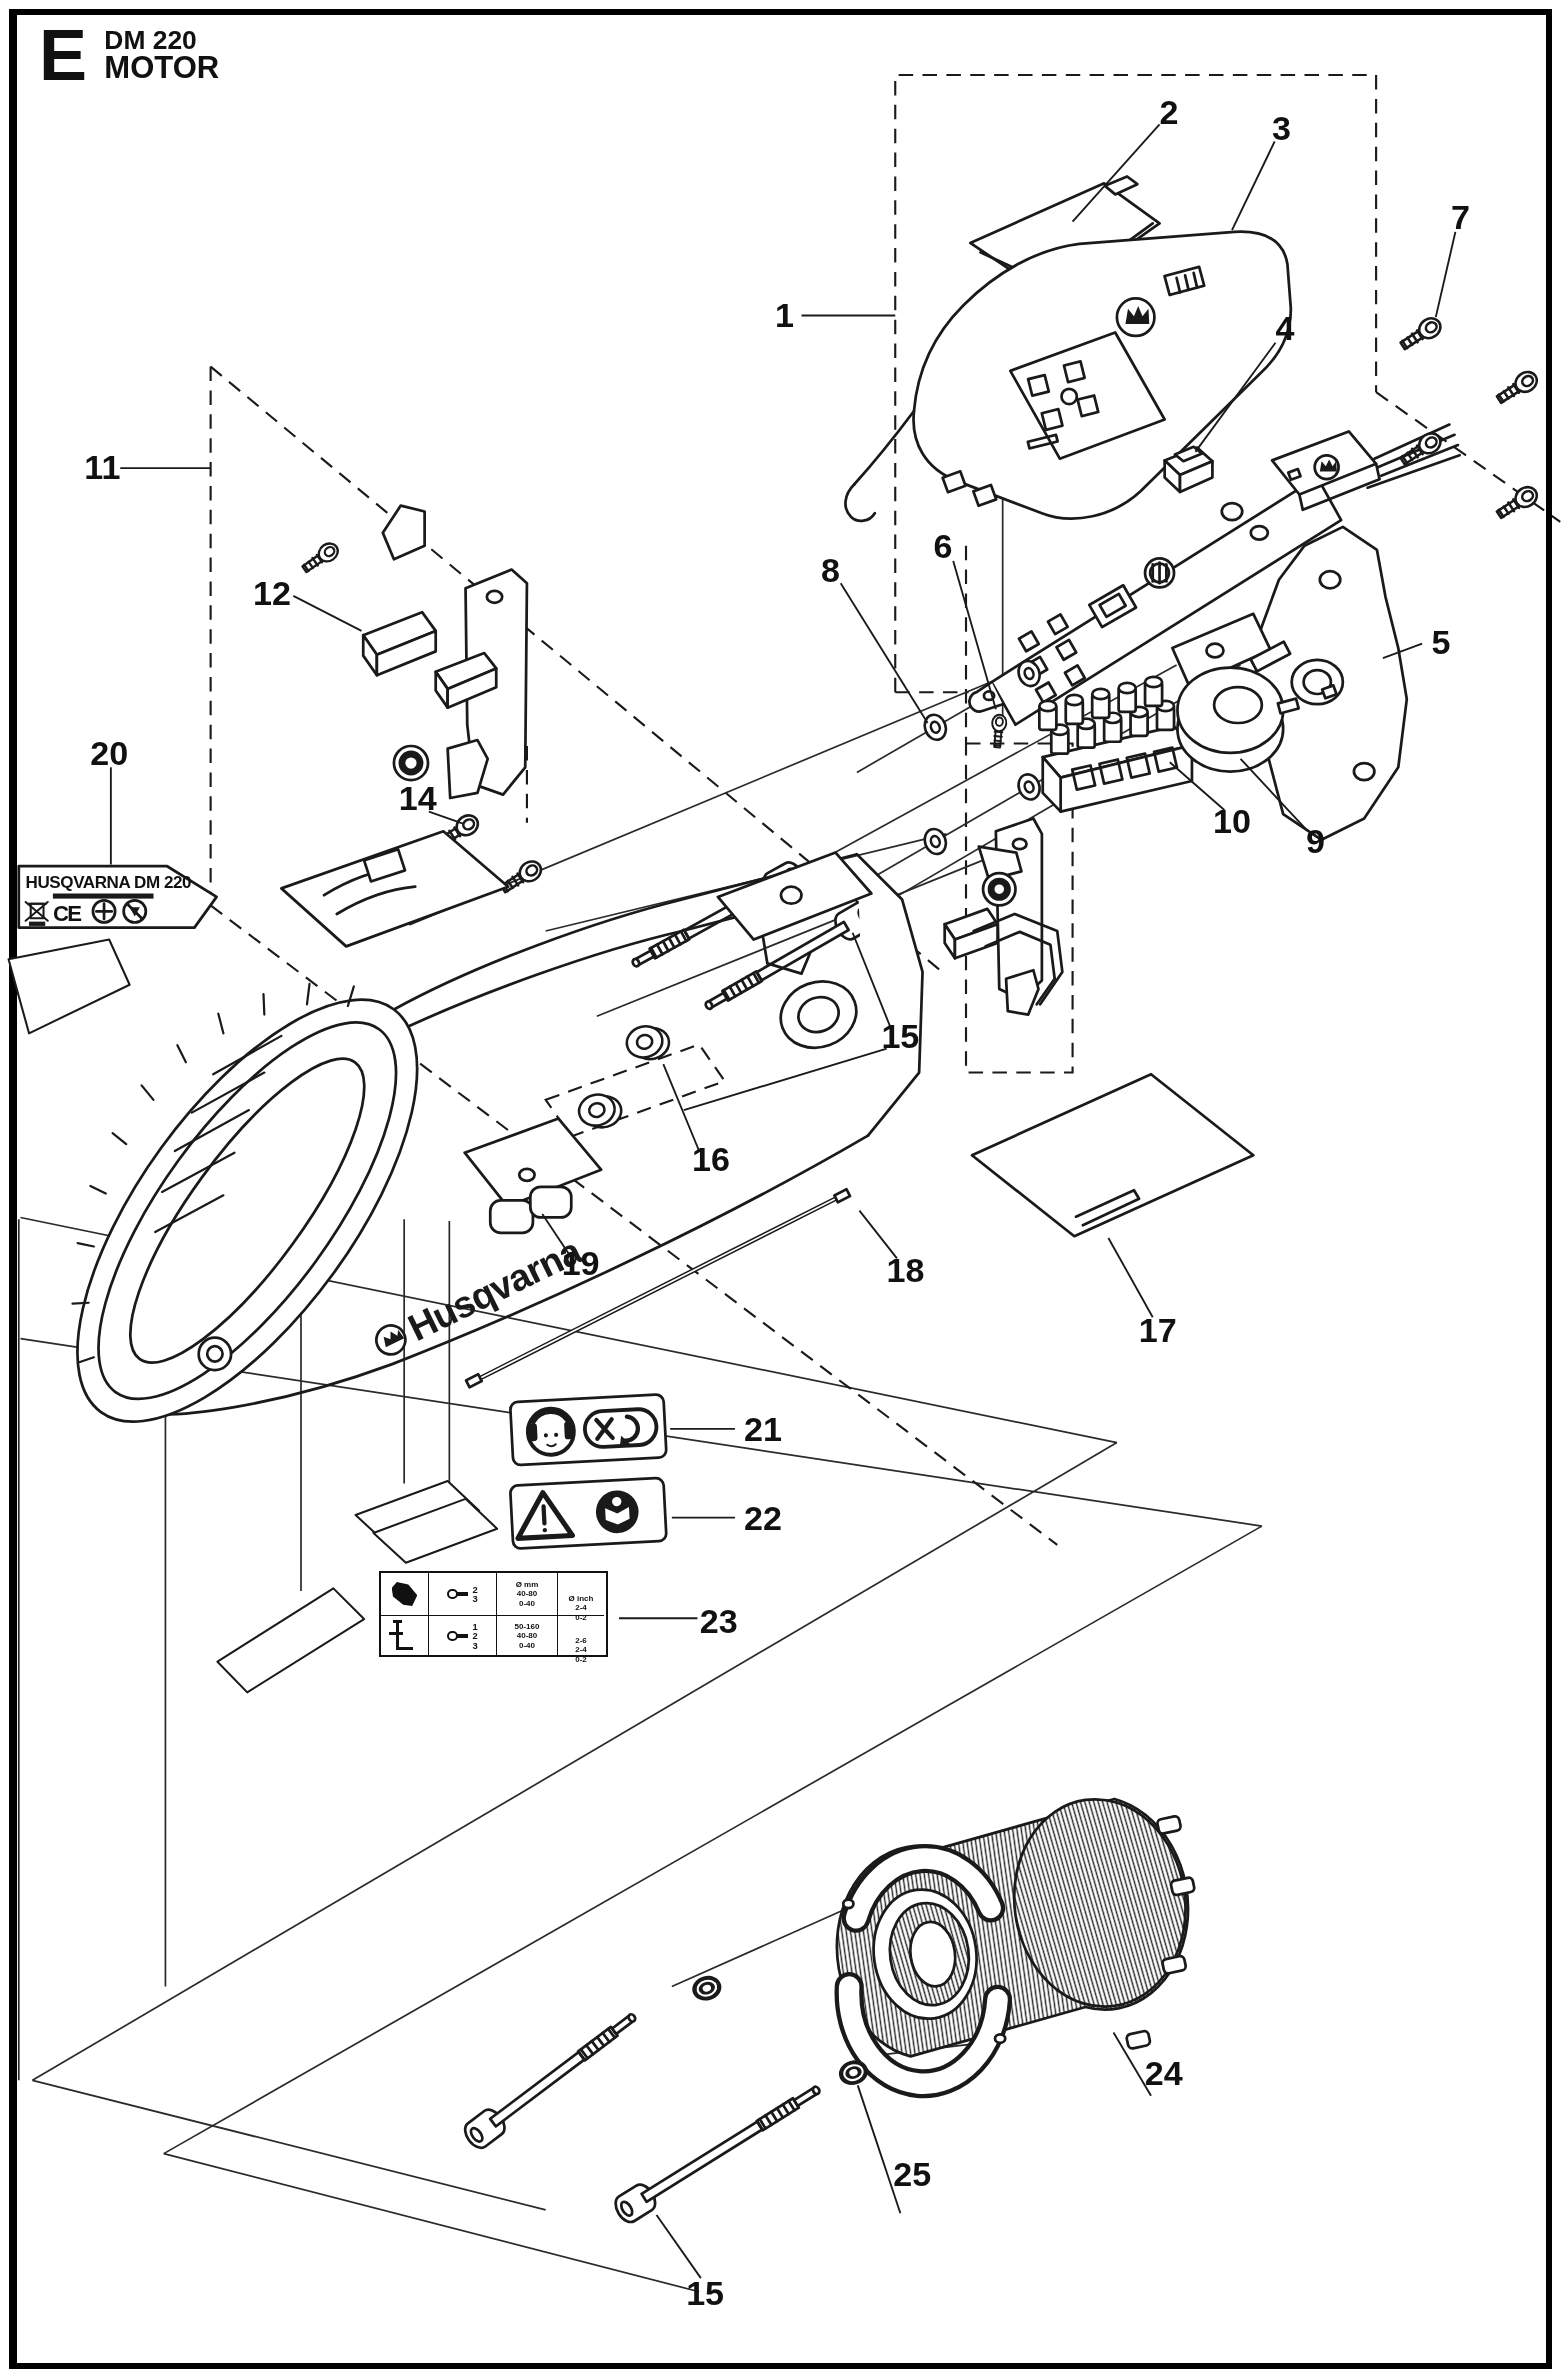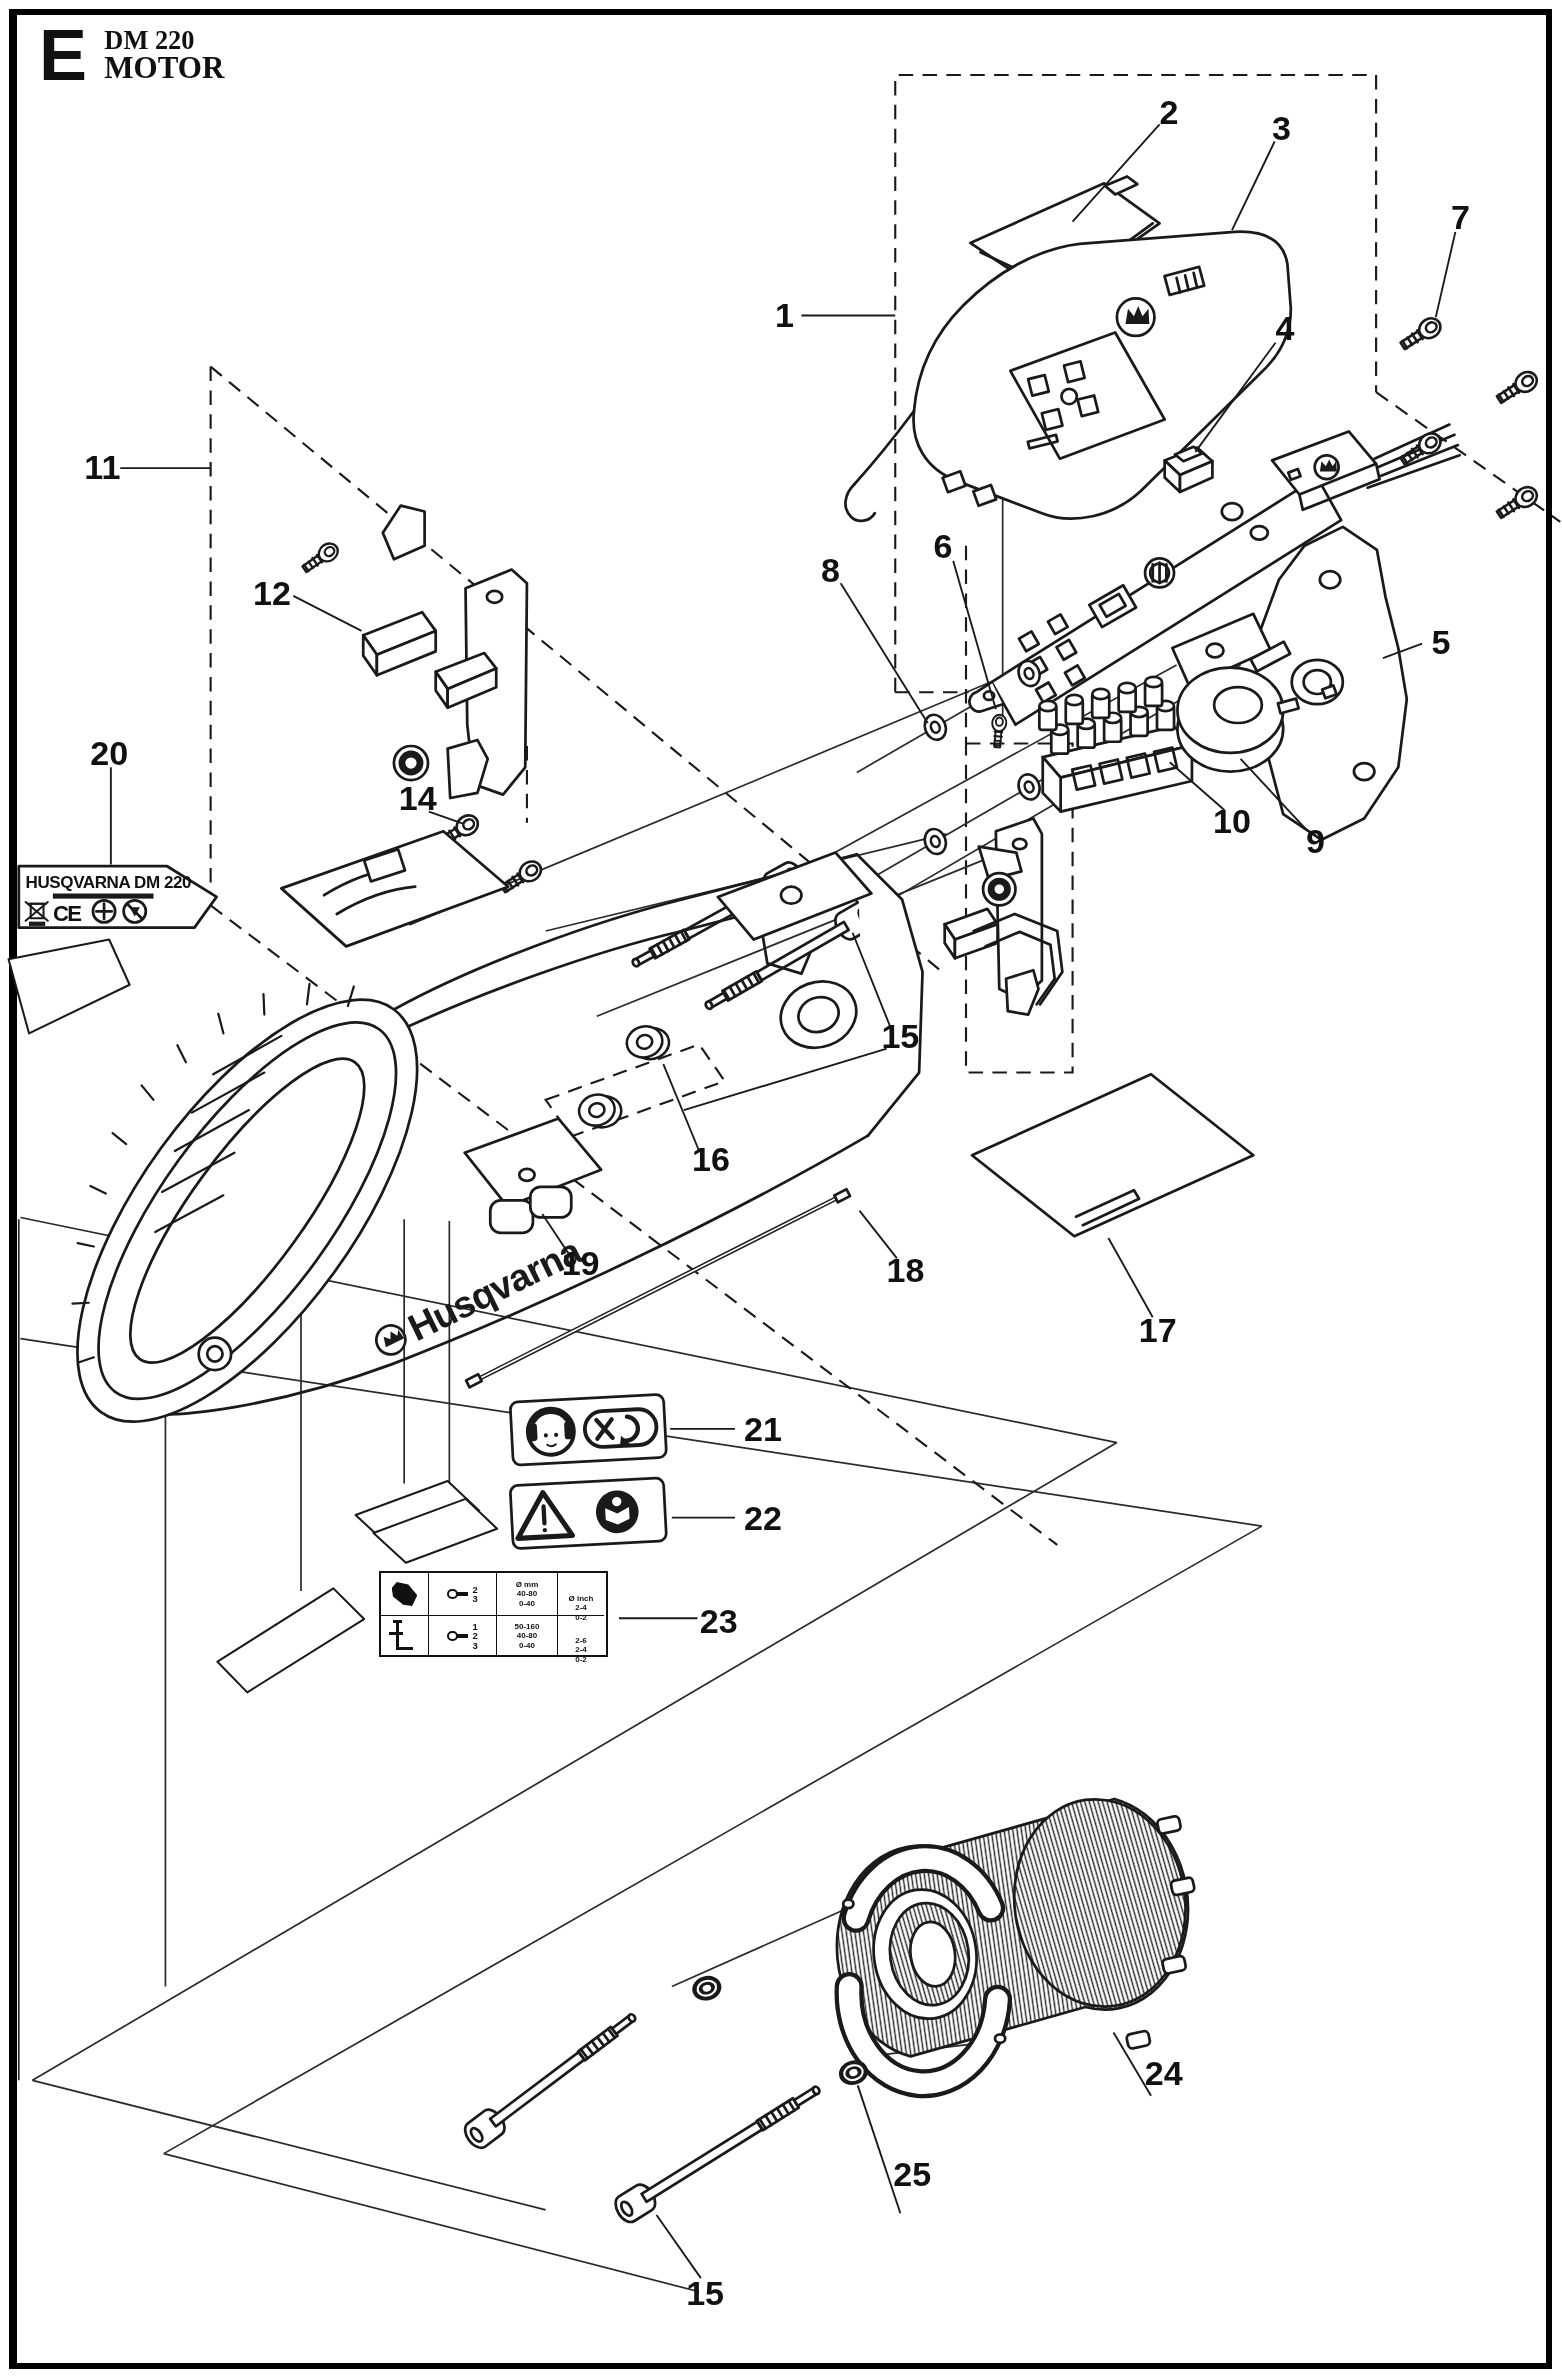--- a/index.html
+++ b/index.html
@@ -9,7 +9,7 @@
          border:6px solid #000;border-left-width:8.5px;pointer-events:none;}
   .hdr{position:absolute;left:39px;top:20.5px;color:#111;}
   .hdr .letter{font-size:72px;font-weight:bold;line-height:68px;float:left;letter-spacing:-1.7px;}
-  .hdr .titles{float:left;margin-left:19px;margin-top:5.1px;font-family:Liberation Serif, serif;}
+  .hdr .titles{float:left;margin-left:19px;margin-top:5.1px;}
   .hdr .model{font-size:26.4px;font-weight:bold;line-height:28px;letter-spacing:0px;}
   .hdr .sheet{font-size:31px;font-weight:bold;line-height:28px;}
   .art{position:absolute;left:0;top:0;}

